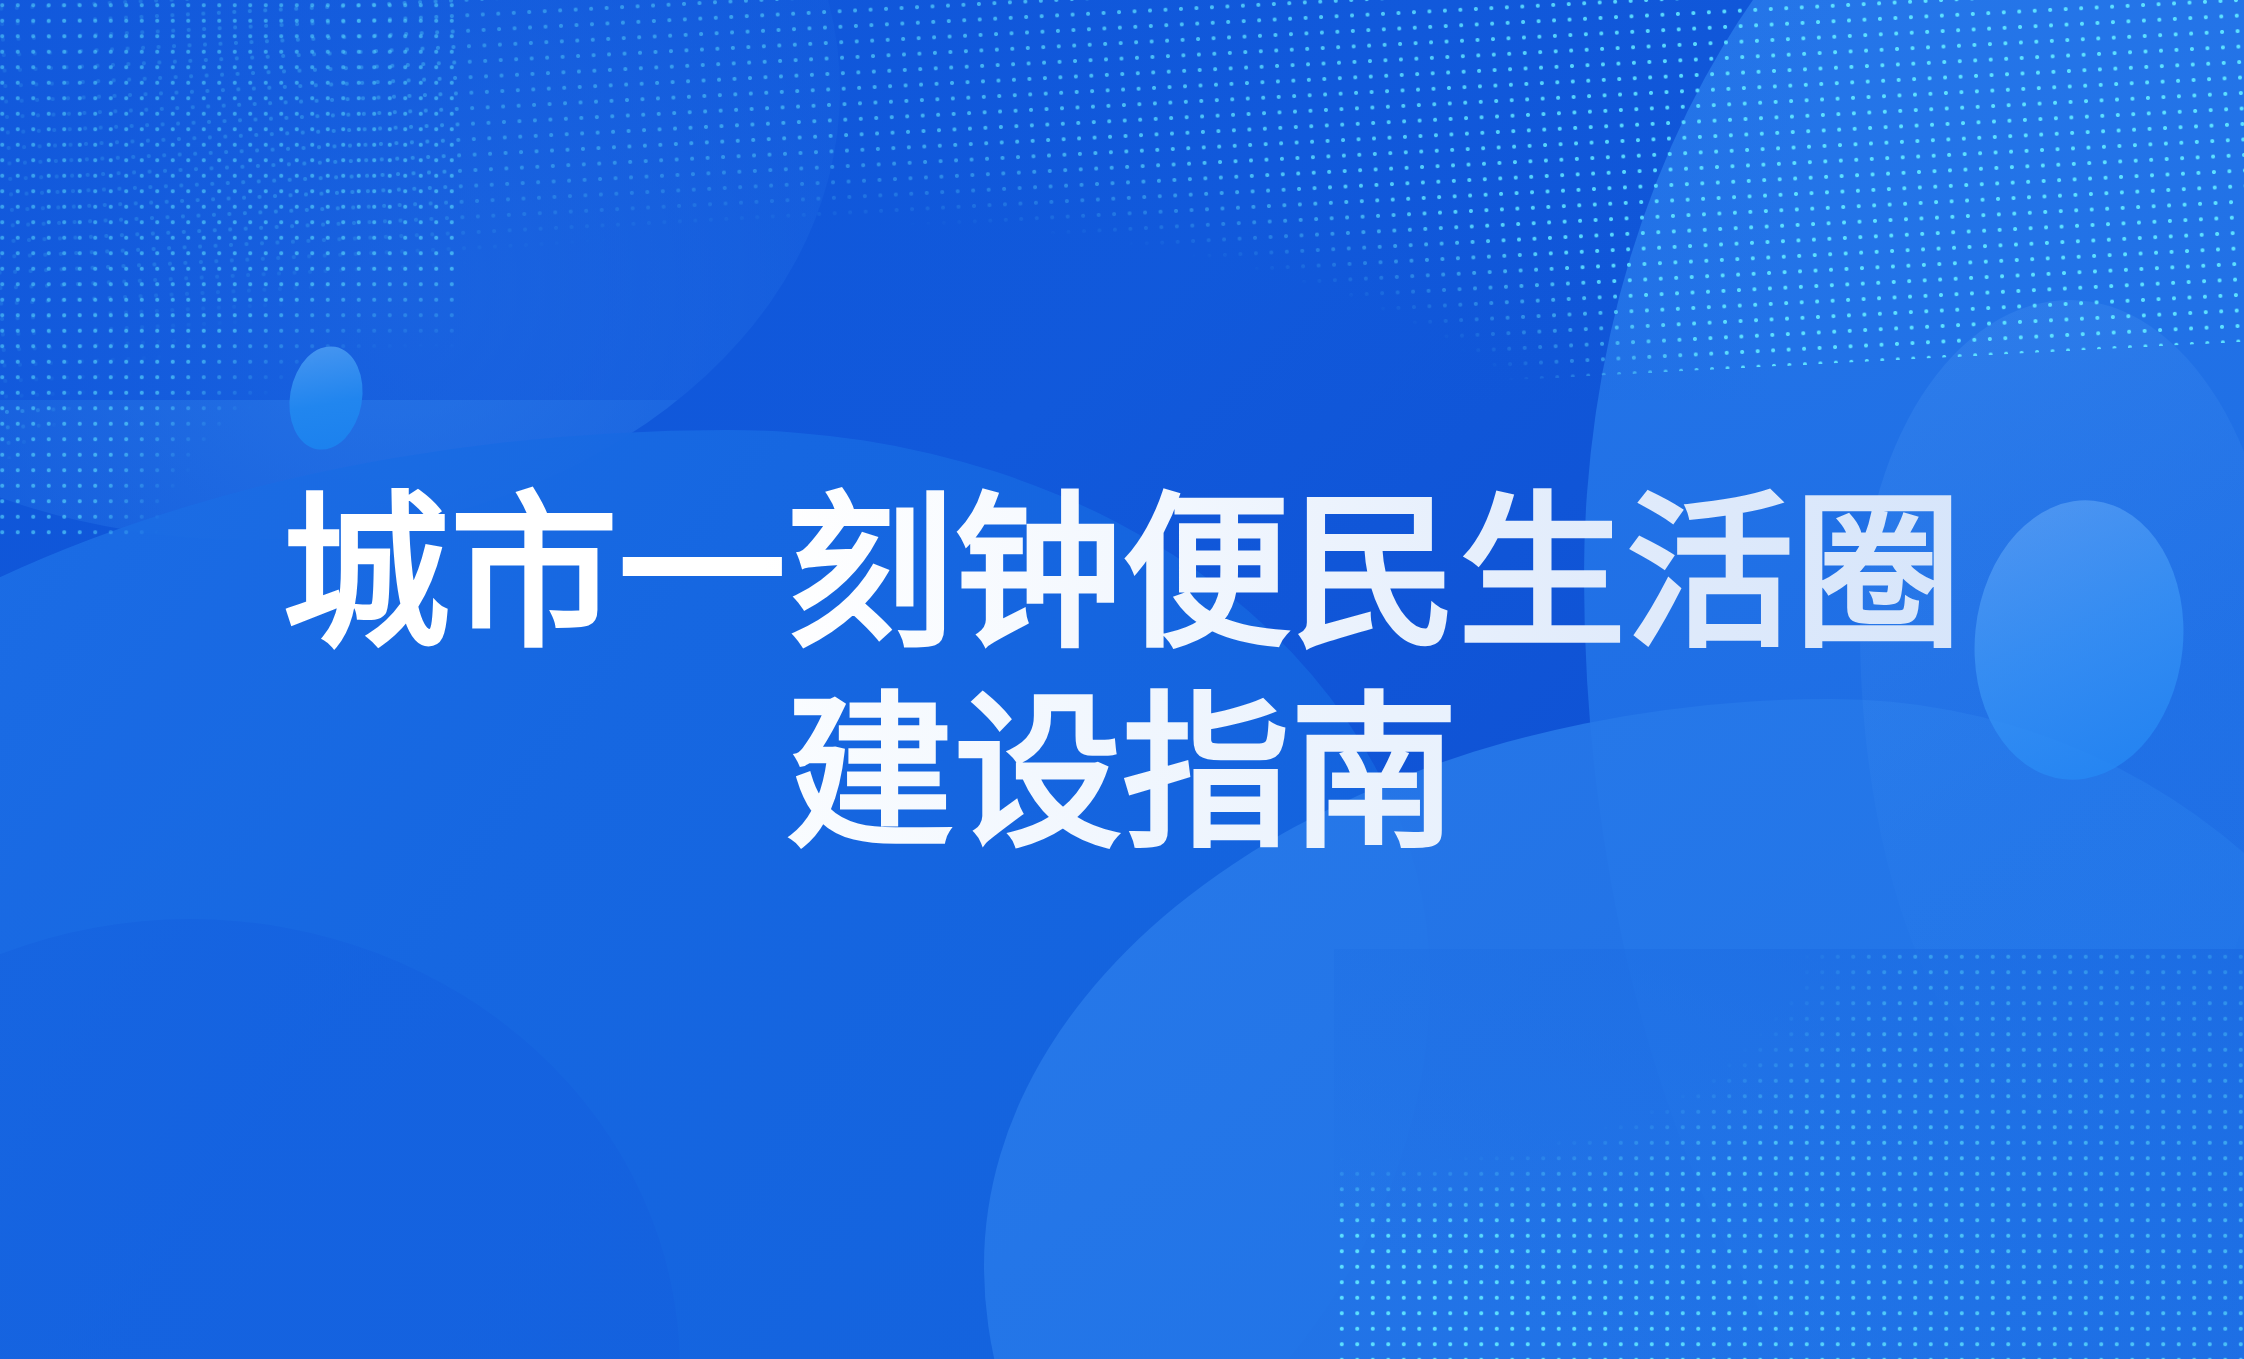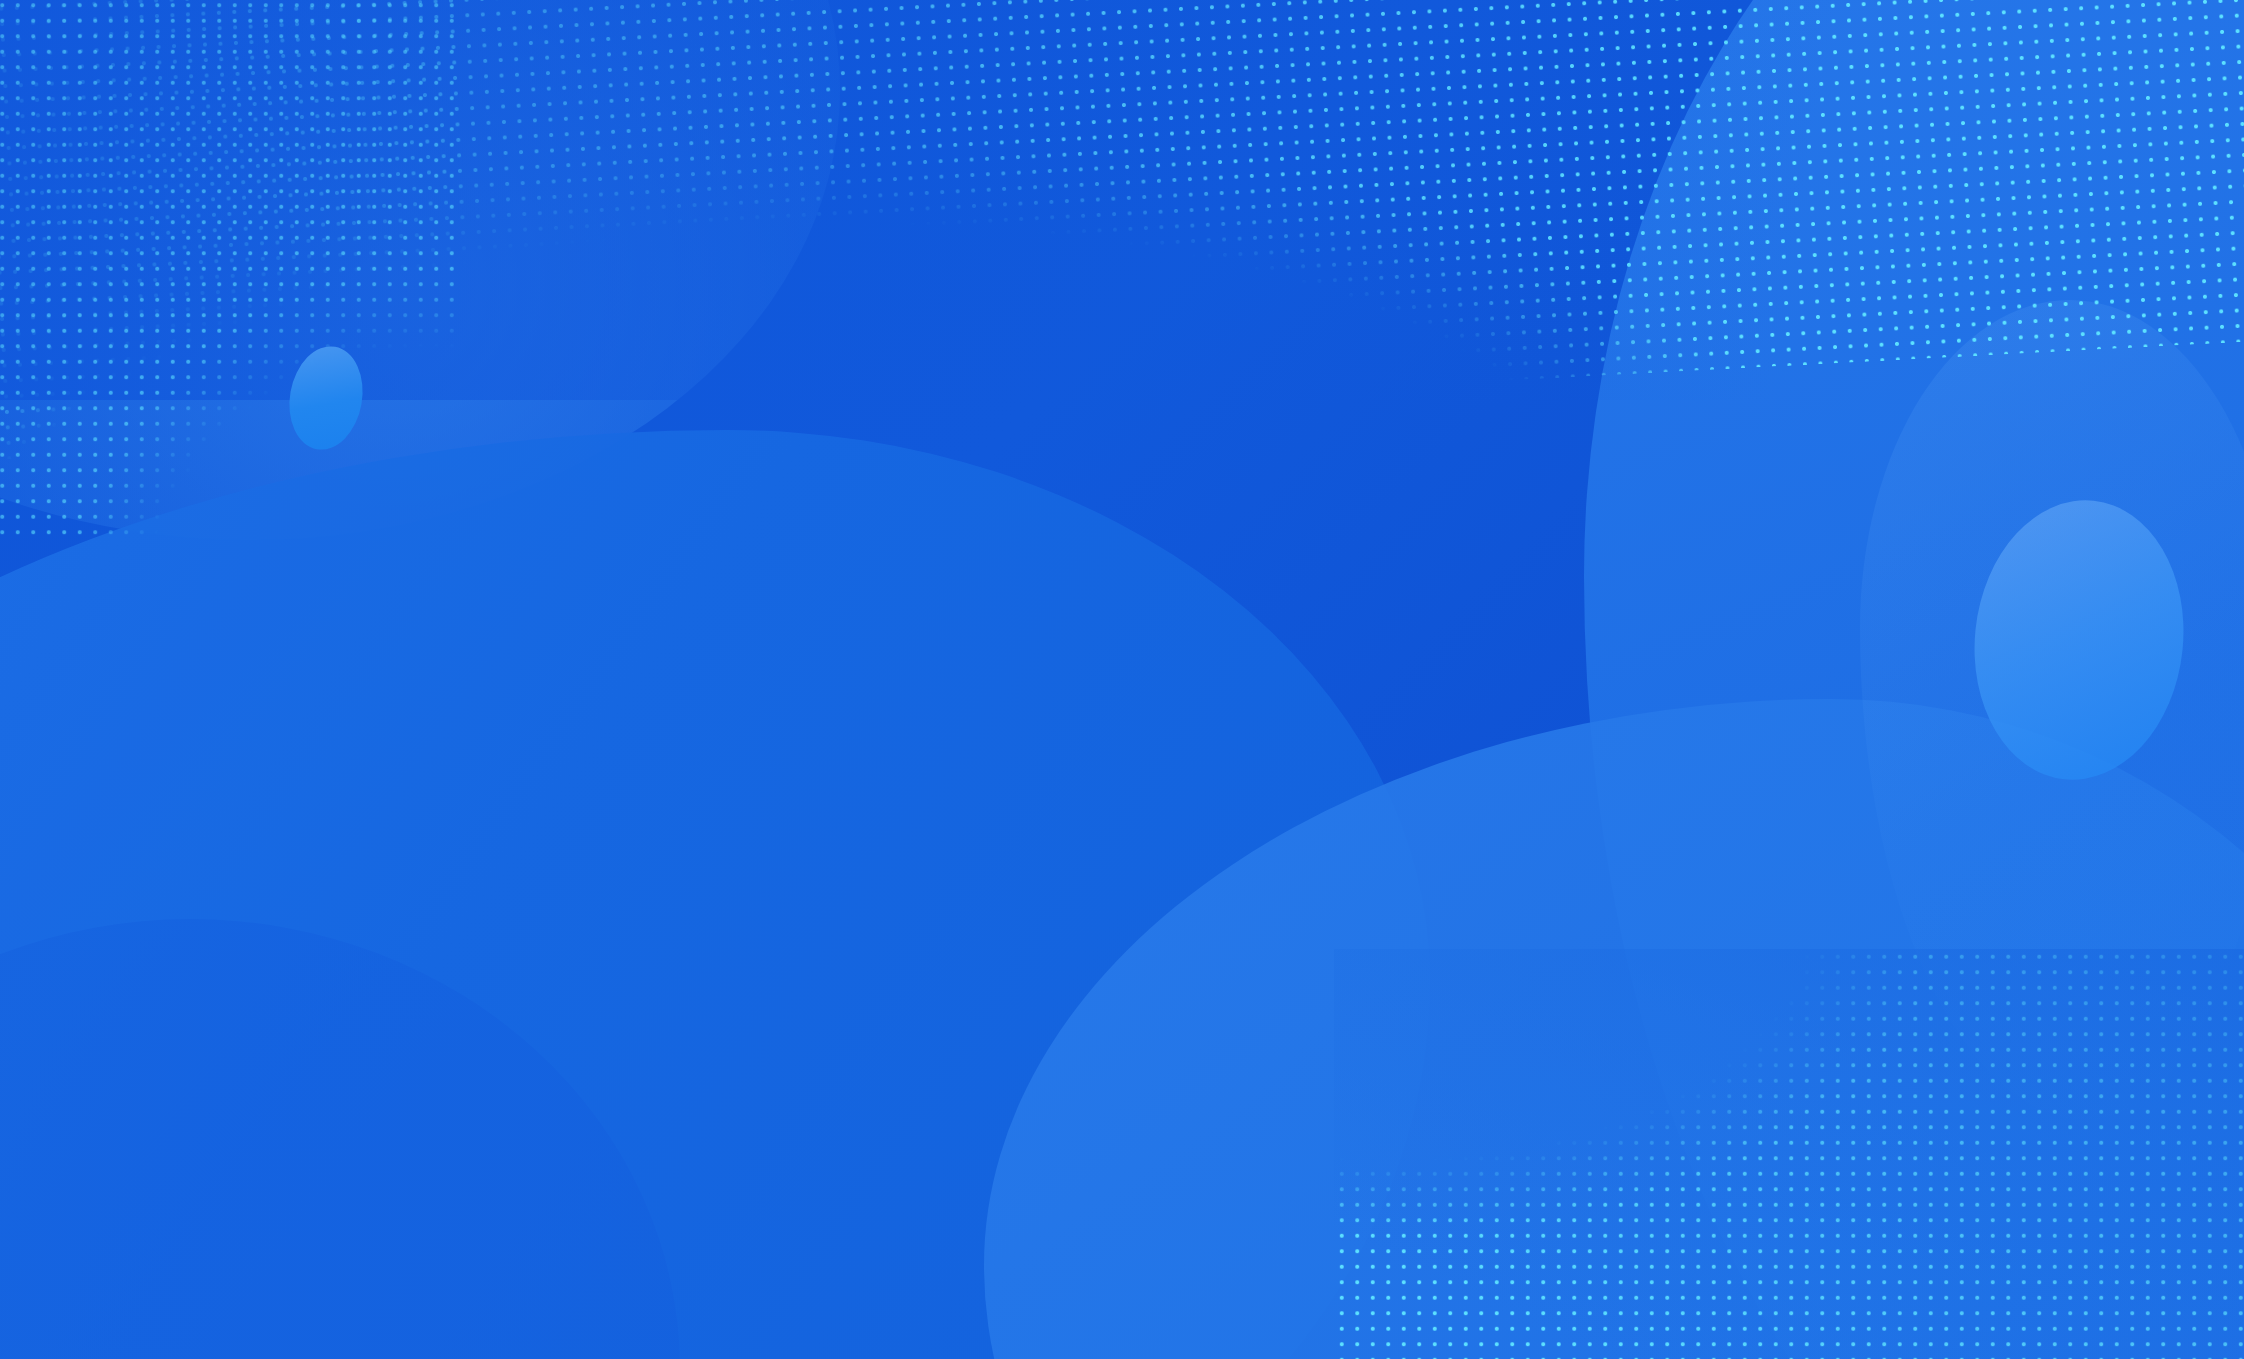--- a/index.html
+++ b/index.html
@@ -231,6 +231,7 @@
   <div class="bg-layer oval-large"></div>
 
   <div class="headline">
+    <span class="headline-line line-1">城市一刻钟便民生活圈</span>
   </div>
 
 </div>

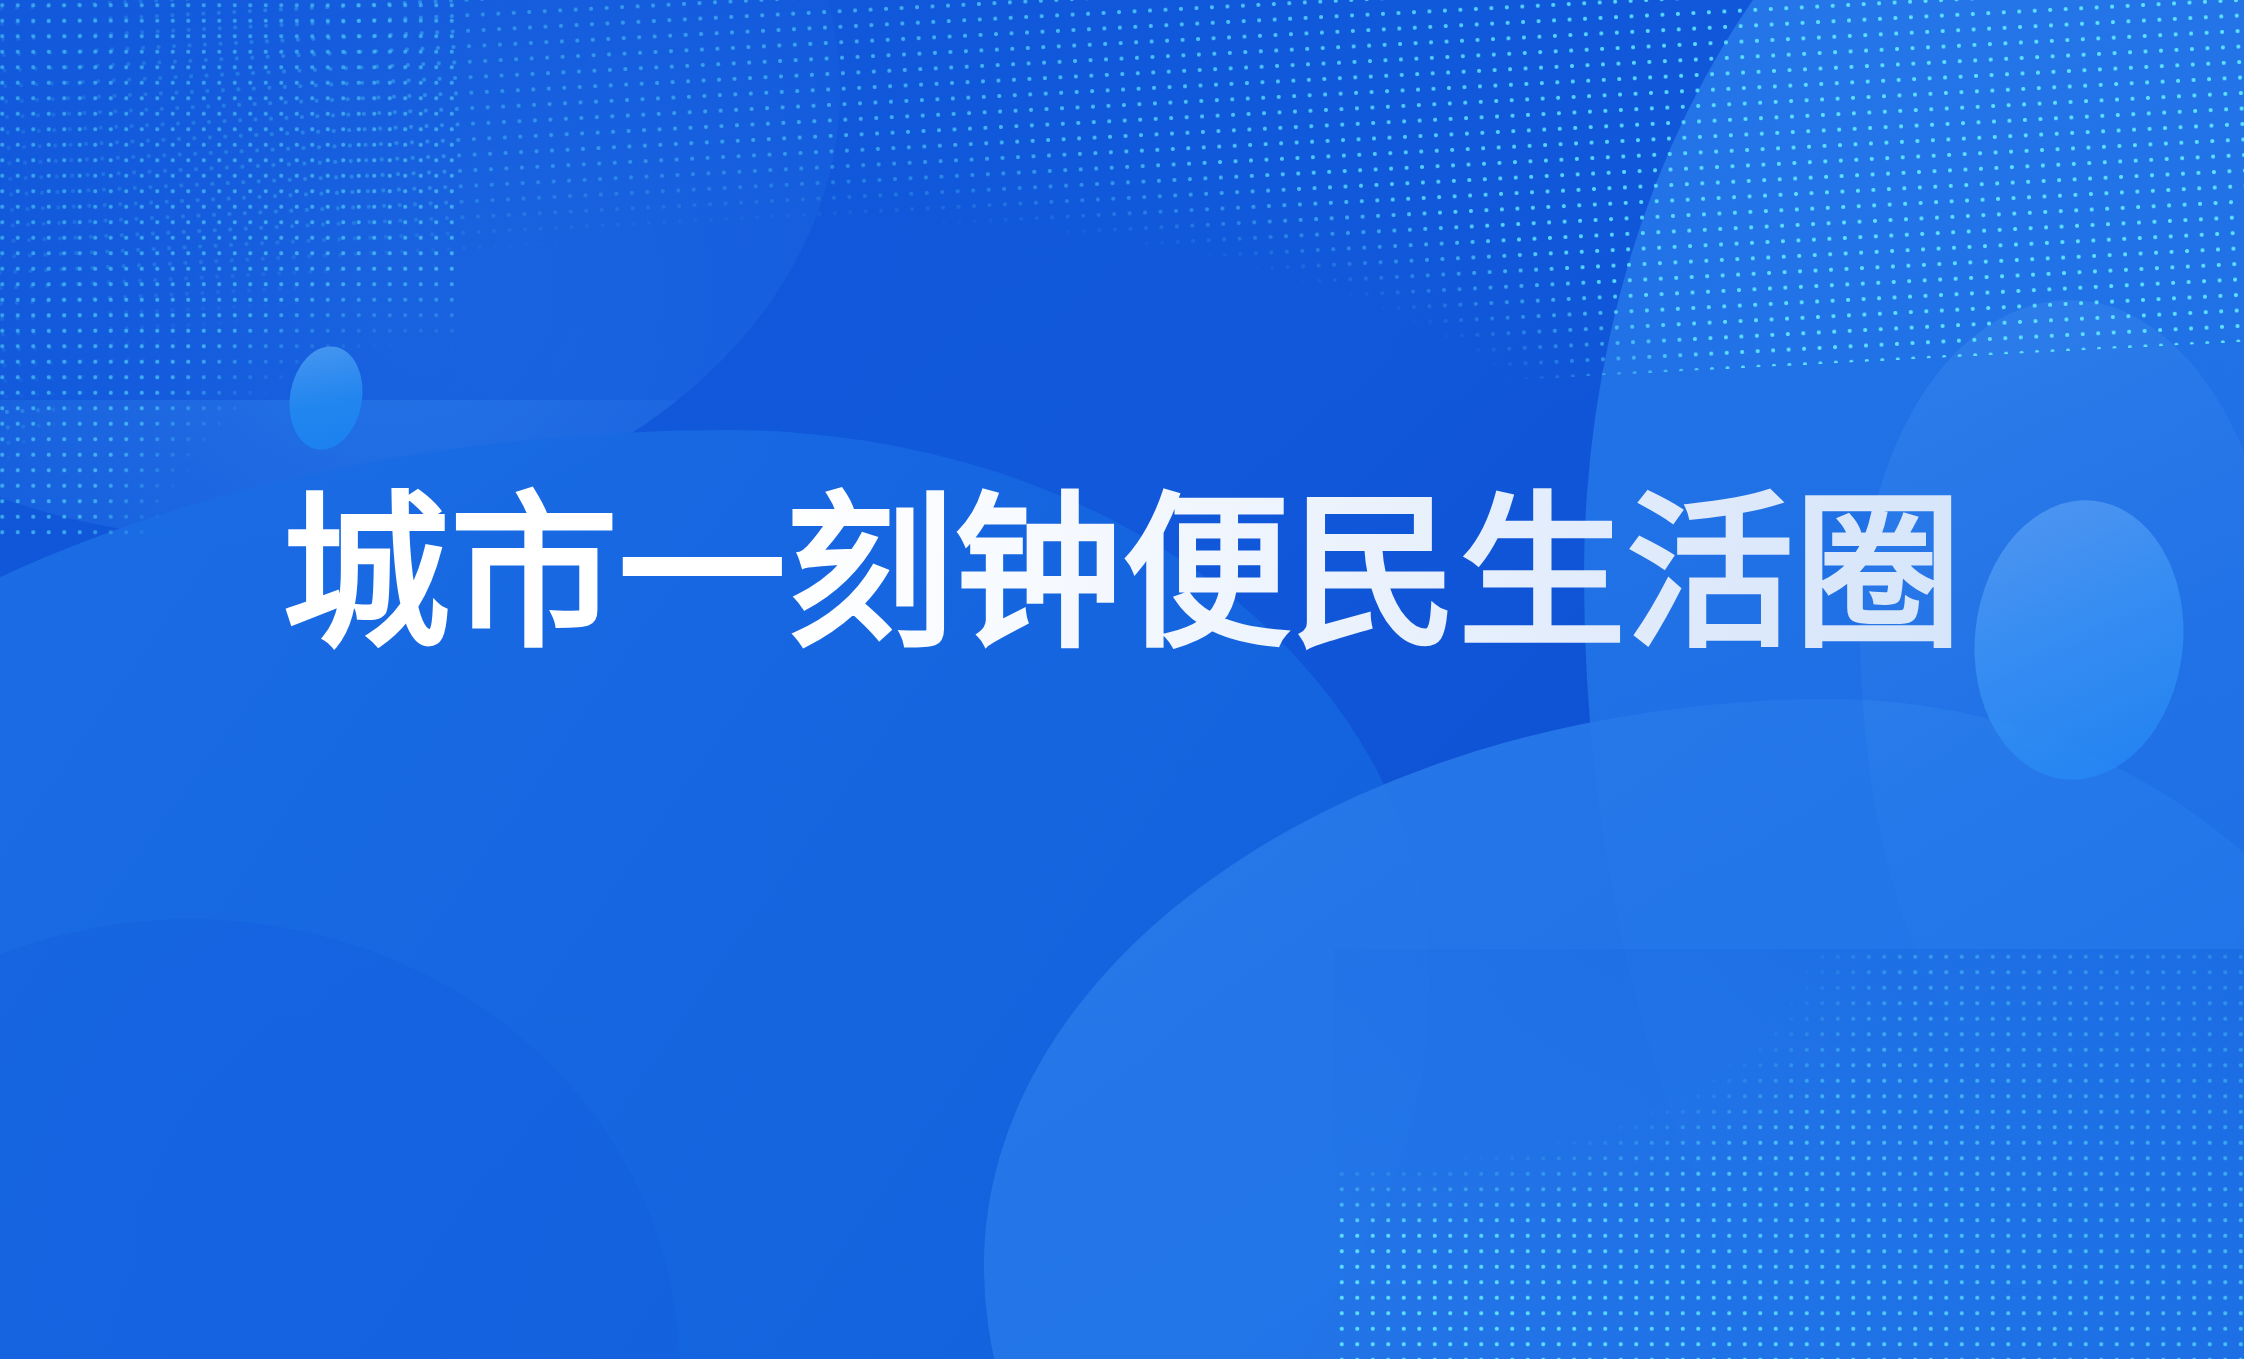--- a/index.html
+++ b/index.html
@@ -232,6 +232,7 @@
 
   <div class="headline">
     <span class="headline-line line-1">城市一刻钟便民生活圈</span>
+    <span class="headline-line line-2">建设指南</span>
   </div>
 
 </div>

